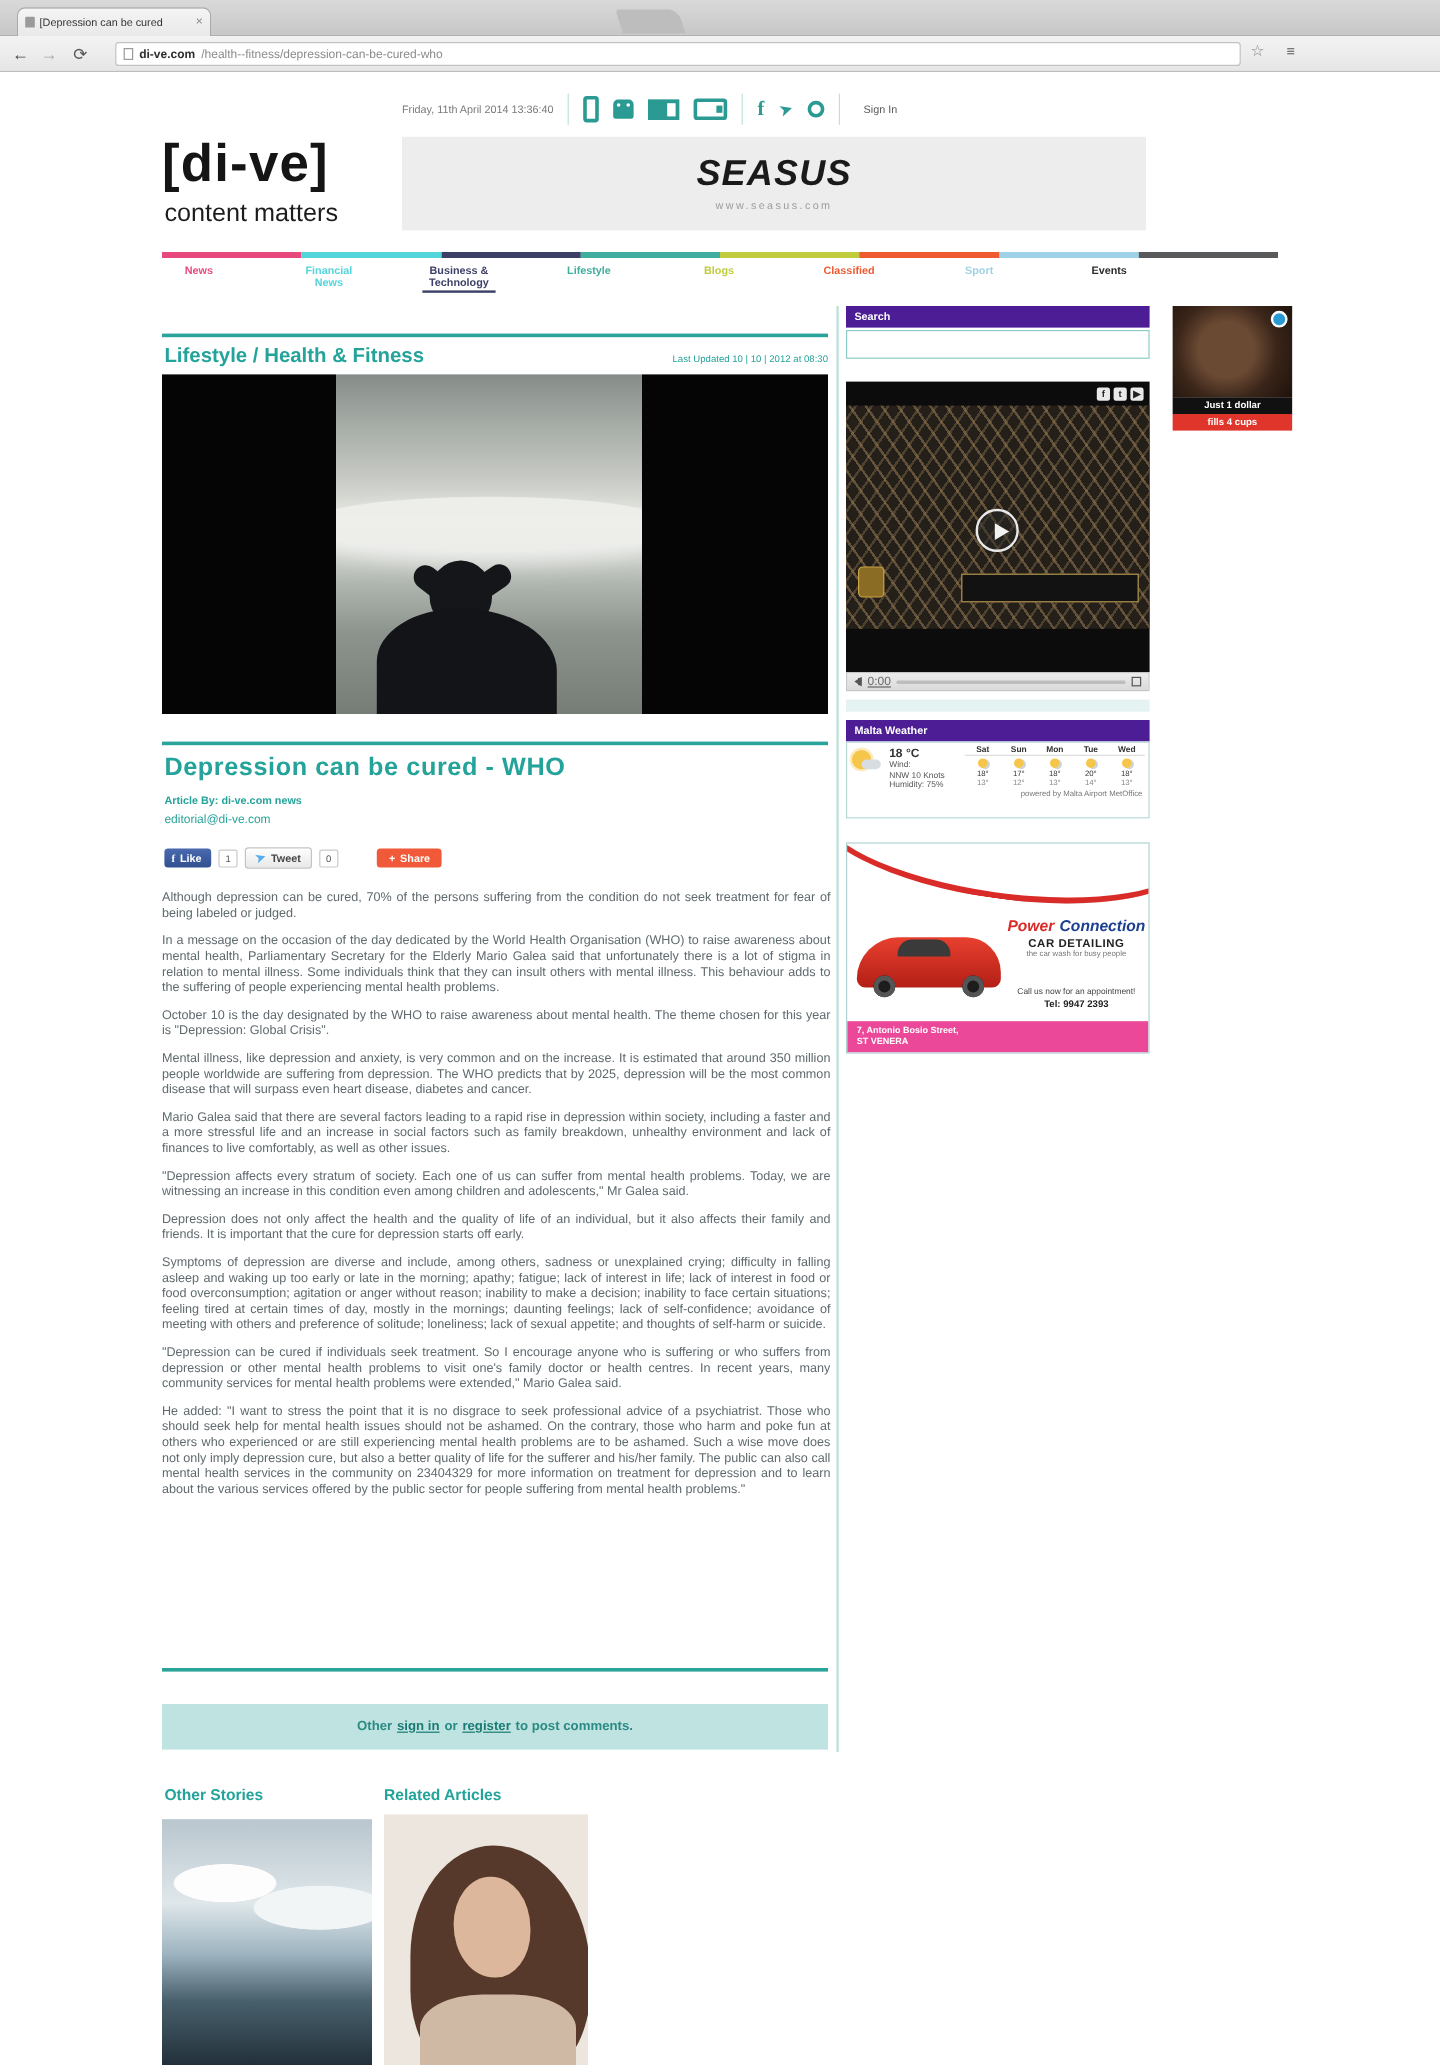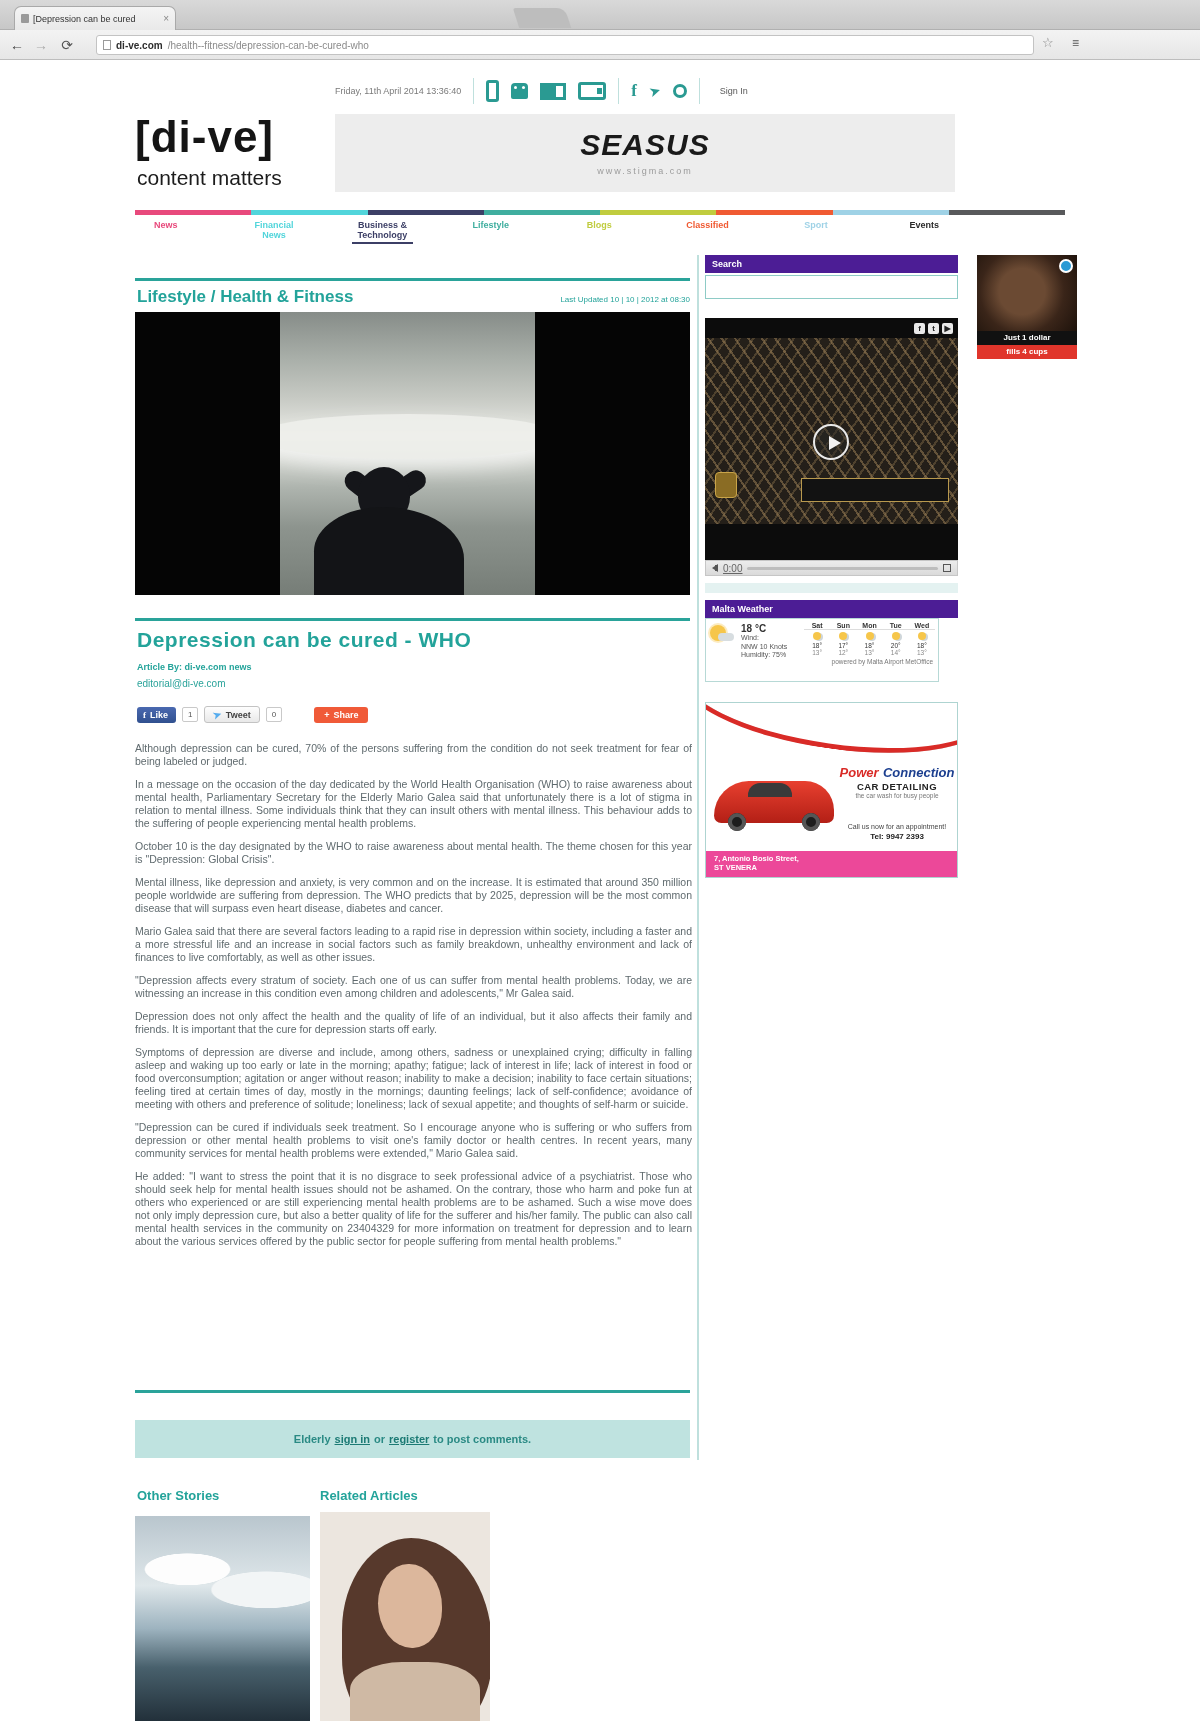--- a/index.html
+++ b/index.html
@@ -240,7 +240,7 @@
   <div class="seasus-banner">
     <div class="seasus-inner">
       <span class="seasus-brand">SEASUS</span>
-      <div class="seasus-site">www.stigma.com</div>
+      <div class="seasus-site">www.seasus.com</div>
     </div>
   </div>
 

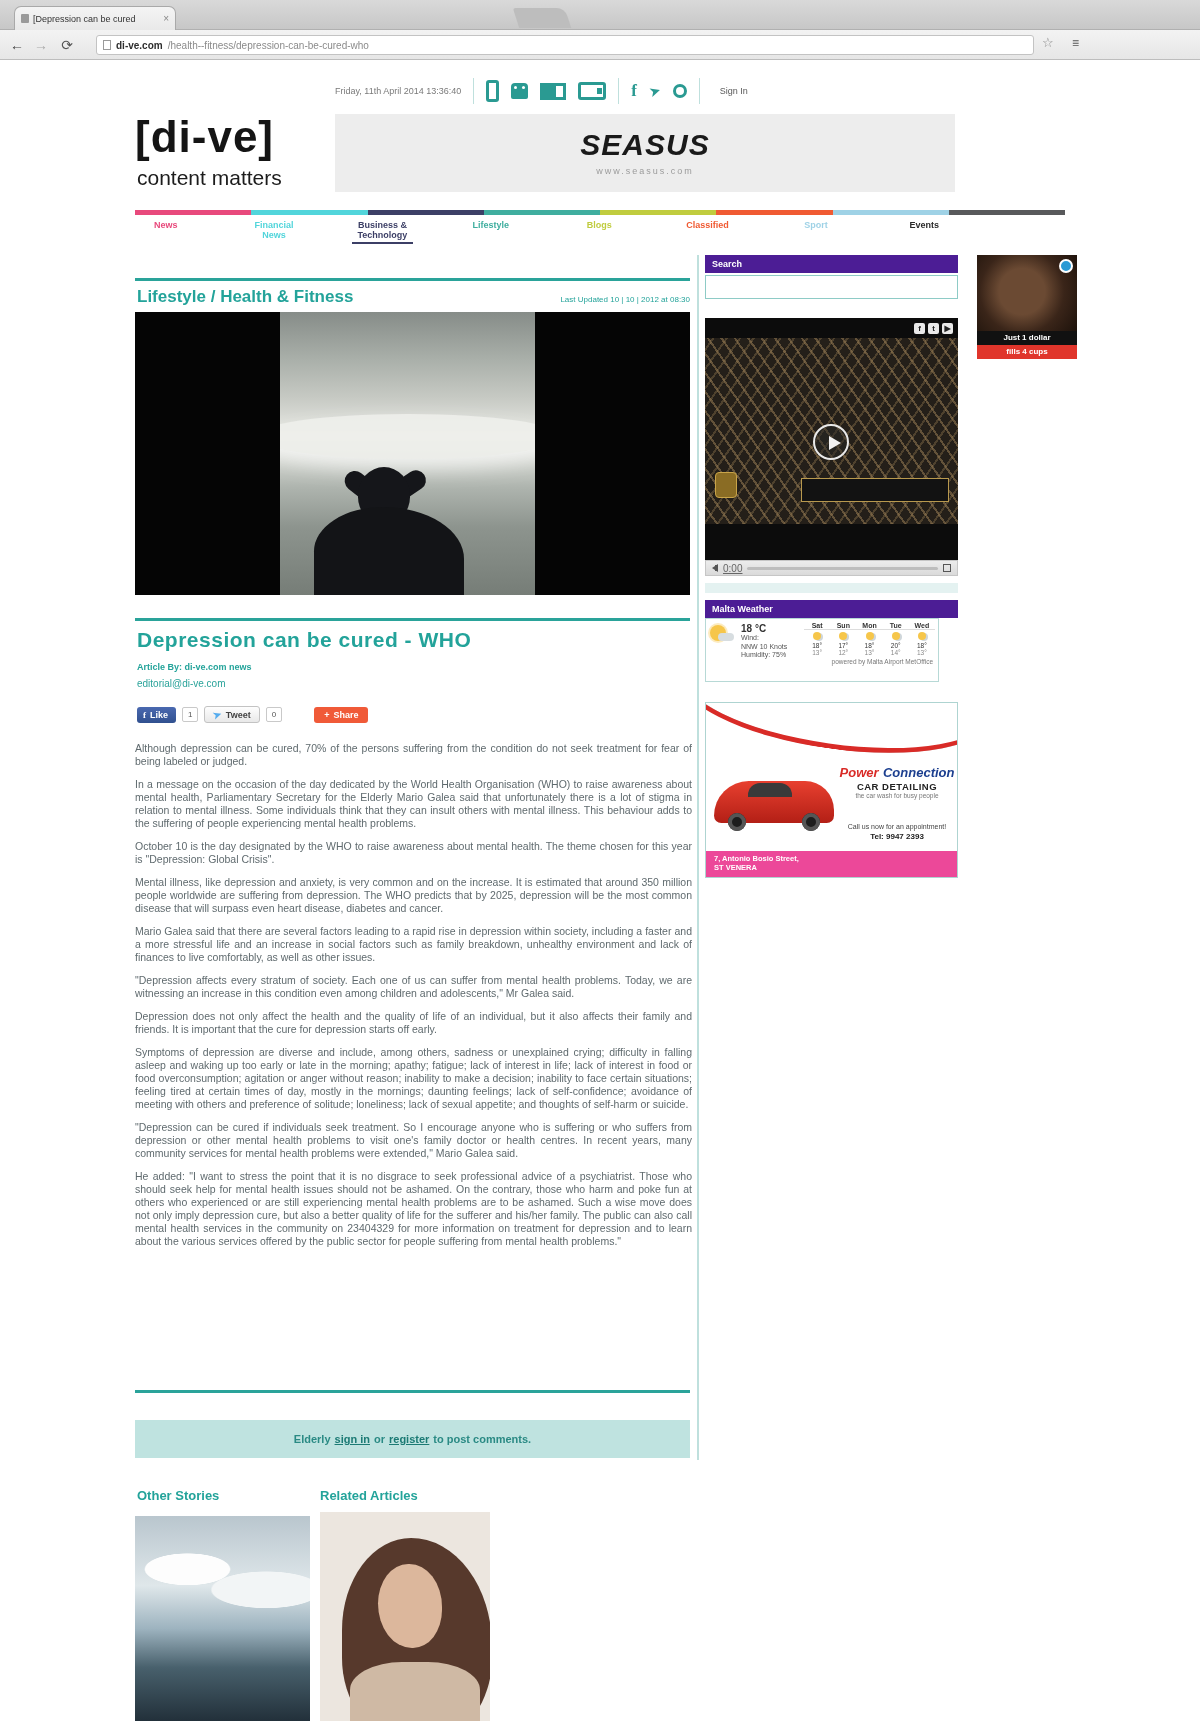--- a/index.html
+++ b/index.html
@@ -148,7 +148,7 @@
   .ad-strip { position:absolute; top:583px; left:705px; width:253px; height:10px; background:#e4f2f1; }
 
   .weather-head { top:600px; }
-  .weather-box { position:absolute; top:618px; left:705px; width:234px; height:64px; border:1px solid #b7d9d6;
+  .weather-box { position:absolute; top:618px; left:705px; width:253px; height:64px; border:1px solid #b7d9d6;
     background:#fff; display:flex; }
   .w-left { width:96px; padding:4px 0 0 5px; position:relative; }
   .w-sun { position:absolute; top:6px; left:4px; width:16px; height:16px; background:#f6c64a; border-radius:50%;

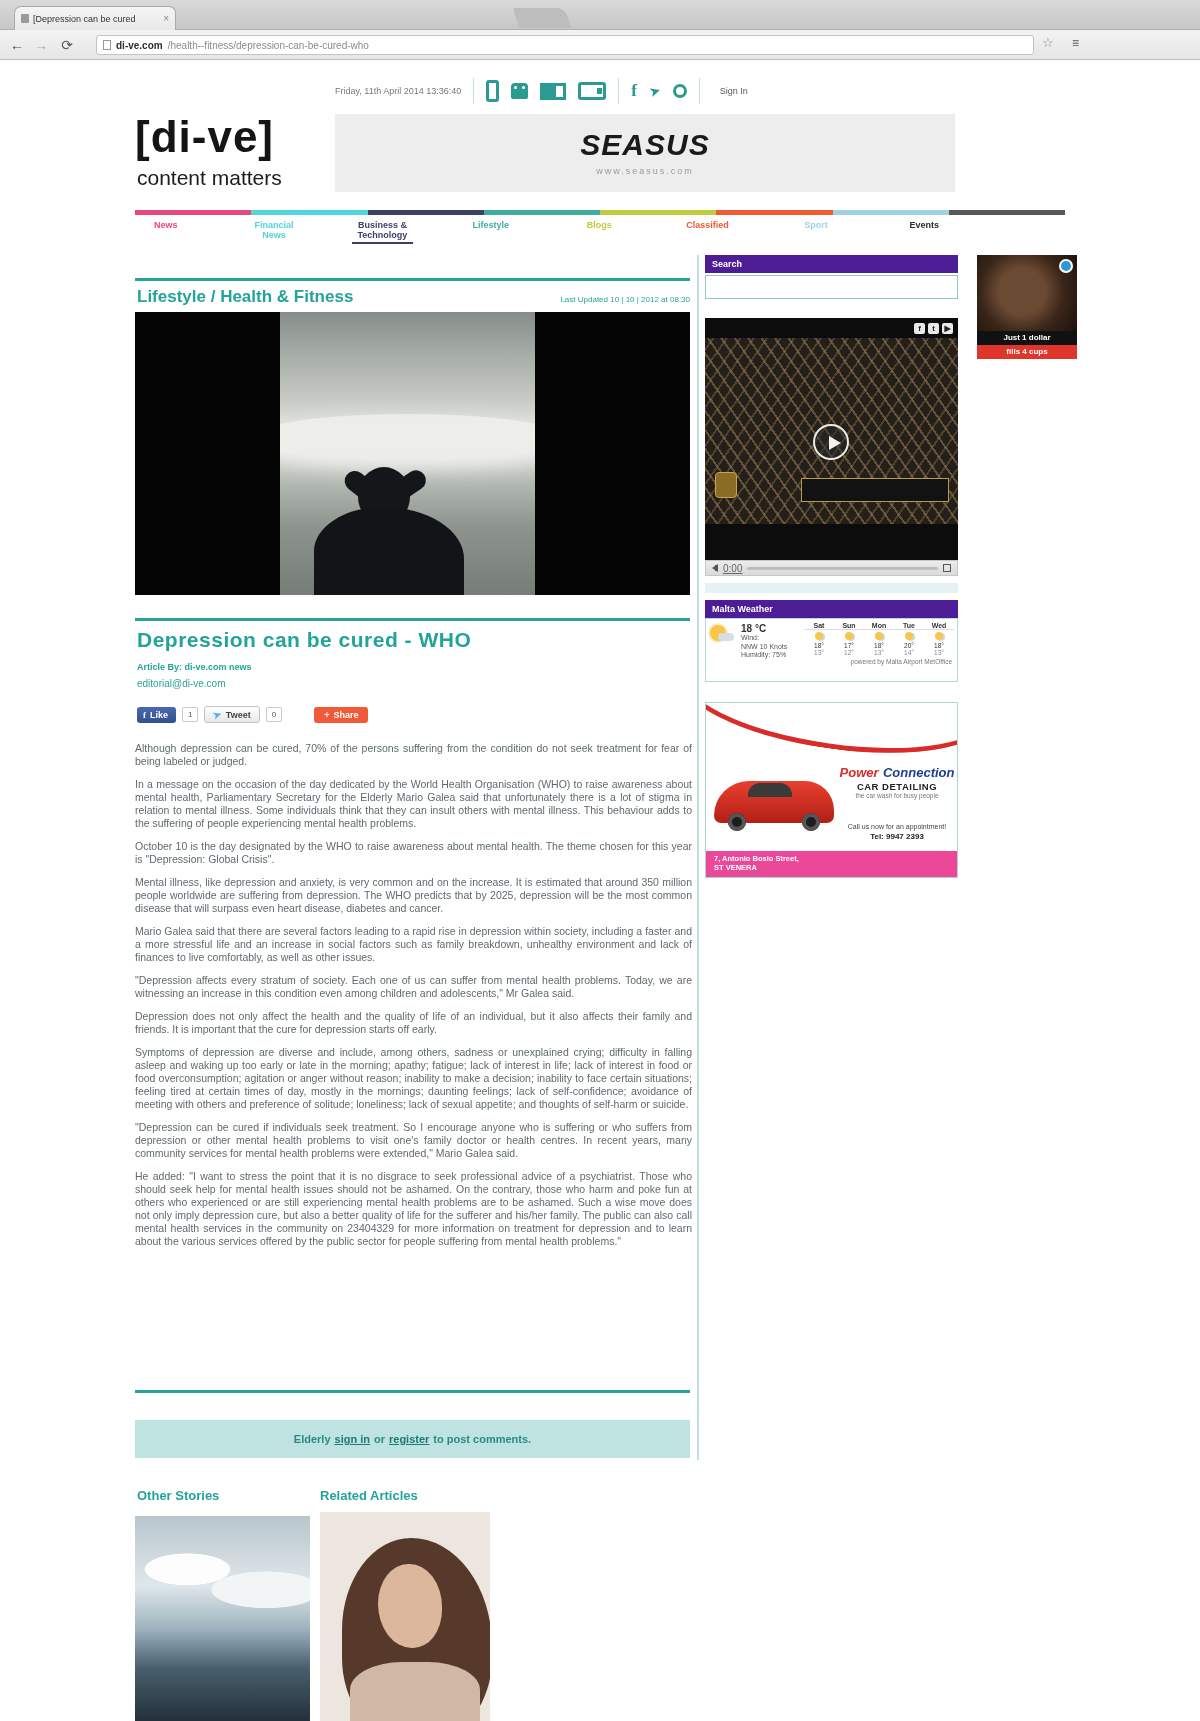--- a/index.html
+++ b/index.html
@@ -319,7 +319,7 @@
   <div class="end-rule"></div>
 
   <div class="comment-bar">
-    <span>Elderly</span>
+    <span>Other</span>
     <a>sign in</a>
     <span>or</span>
     <a>register</a>

